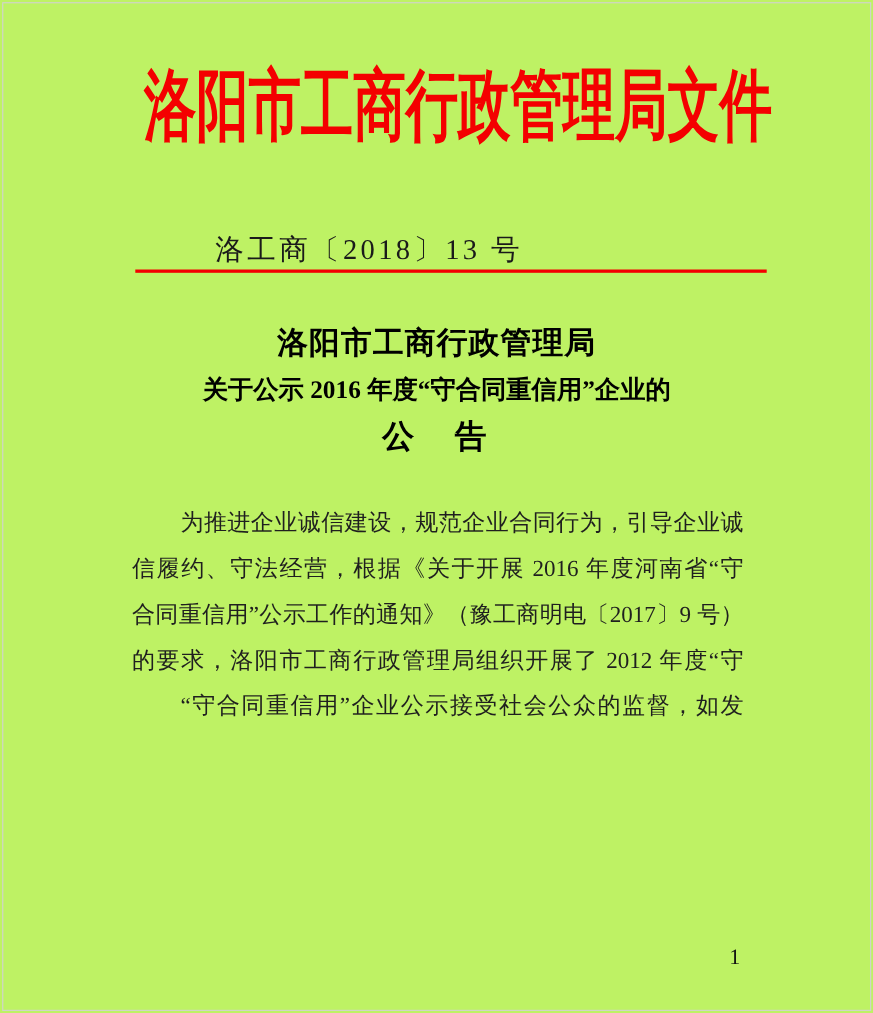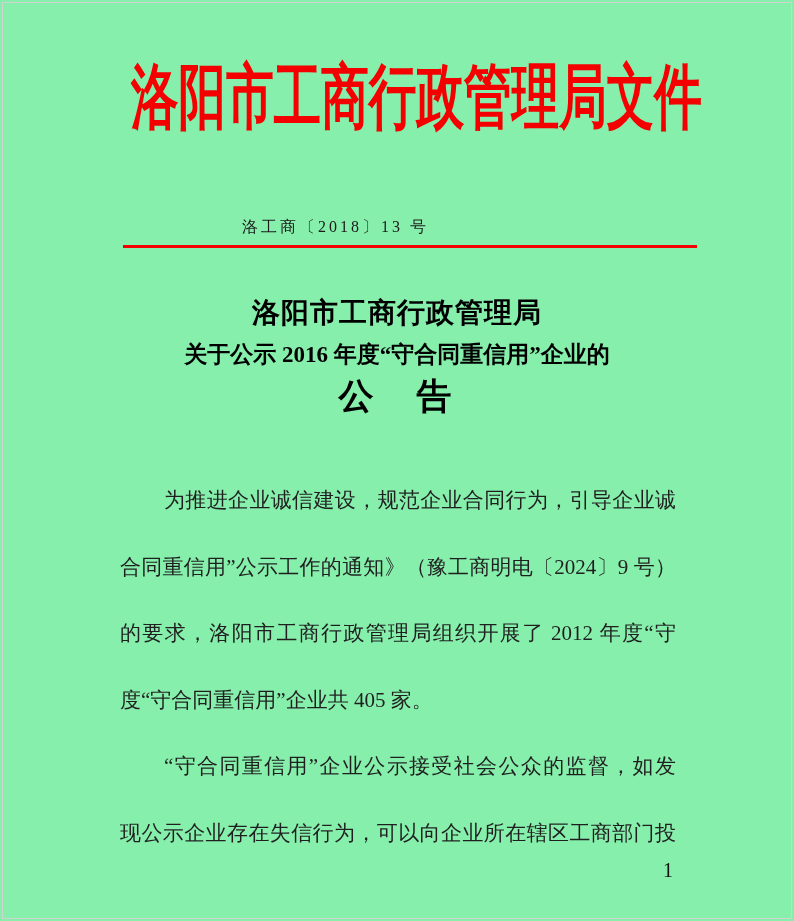--- a/index.html
+++ b/index.html
@@ -11,7 +11,7 @@
     position: relative;
     width: 794px;
     height: 921px;
-    background: #86efac;
+    background: #bef264;
     font-family: "Liberation Serif", "DejaVu Serif", serif;
     overflow: hidden;
     --red: #f40000;

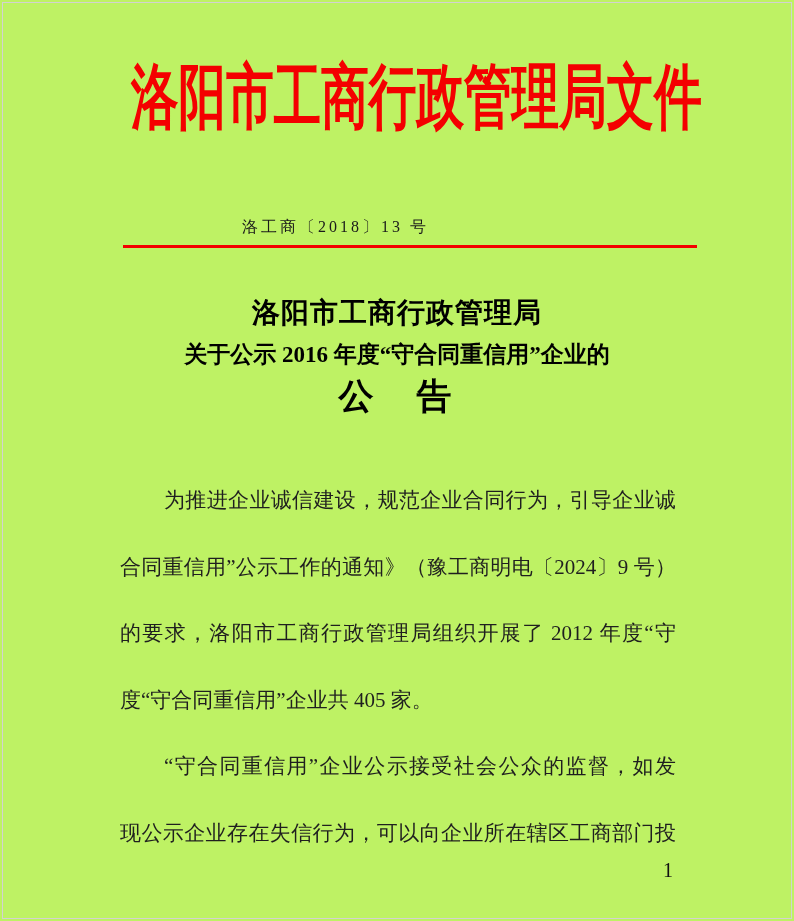--- a/index.html
+++ b/index.html
@@ -42,7 +42,7 @@
     left: 0;
     width: 671px;
     text-align: center;
-    font-size: 16px;
+    font-size: 26px;
     line-height: 25px;
     letter-spacing: 3px;
     color: #1a1a1a;

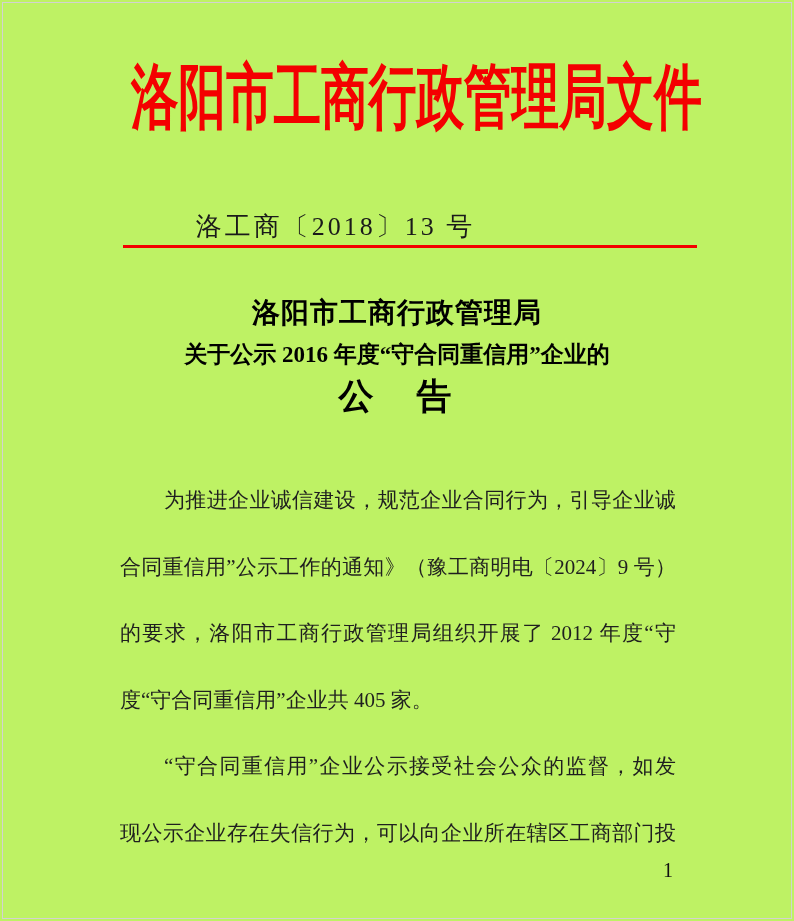--- a/index.html
+++ b/index.html
@@ -67,7 +67,7 @@
   }
   .doc-title .t1 { font-size: 28px; letter-spacing: 1px; }
   .doc-title .t2 { font-size: 23px; }
-  .doc-title .t3 { font-size: 35px; letter-spacing: 4px; }
+  .doc-title .t3 { font-size: 29px; letter-spacing: 4px; }
   .body-text {
     position: absolute;
     left: 120px;

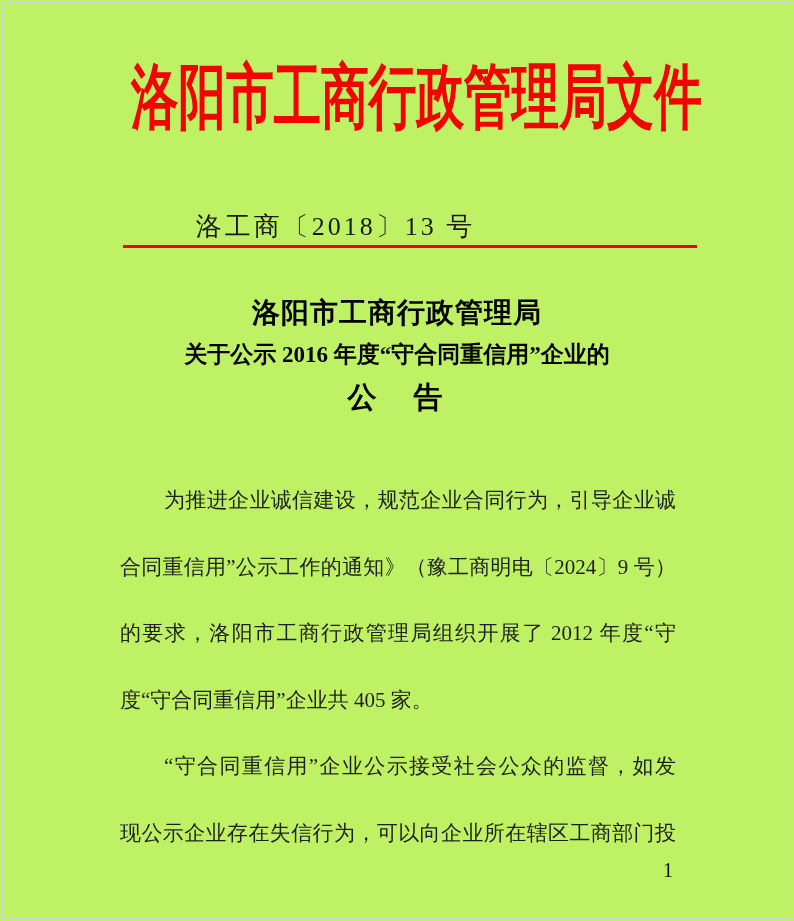--- a/index.html
+++ b/index.html
@@ -81,7 +81,6 @@
     height: 41.6px;
     text-align: justify;
     text-align-last: justify;
-    margin-top: 25px;
   }
   .bline.indent { text-indent: 44px; }
   .bline.para-last { text-align-last: left; }

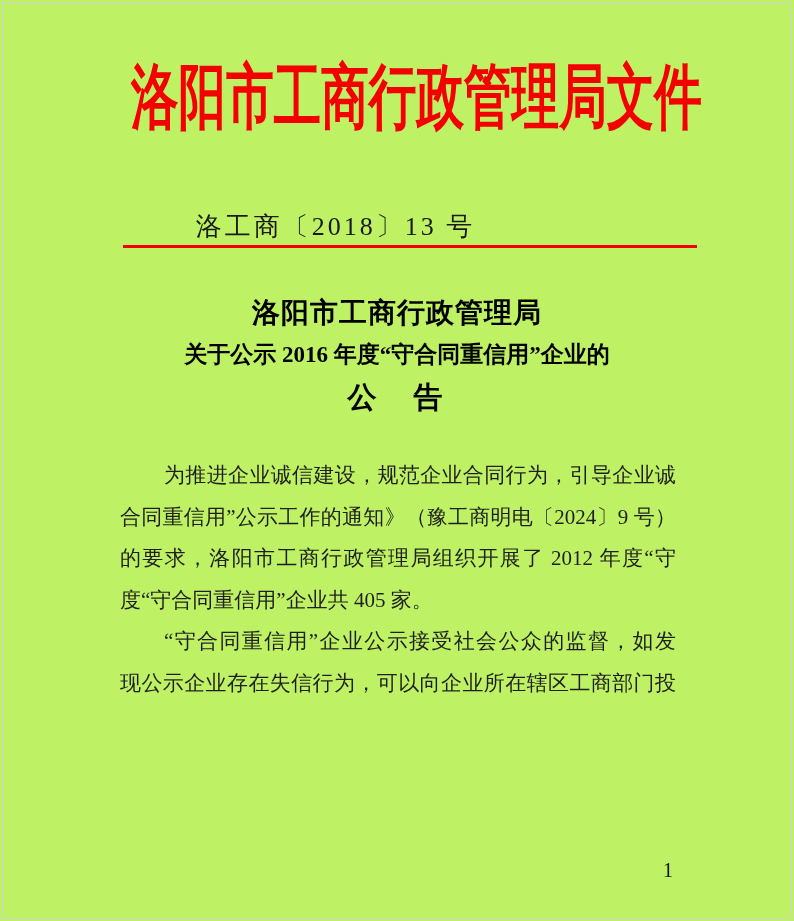--- a/index.html
+++ b/index.html
@@ -115,6 +115,7 @@
 
   <div class="body-text">
     <div class="bline indent">为推进企业诚信建设，规范企业合同行为，引导企业诚</div>
+    <div class="bline">信履约、守法经营，根据《关于开展 2016 年度河南省“守</div>
     <div class="bline">合同重信用”公示工作的通知》（豫工商明电〔2024〕9 号）</div>
     <div class="bline">的要求，洛阳市工商行政管理局组织开展了 2012 年度“守</div>
     <div class="bline para-last">度“守合同重信用”企业共 405 家。</div>

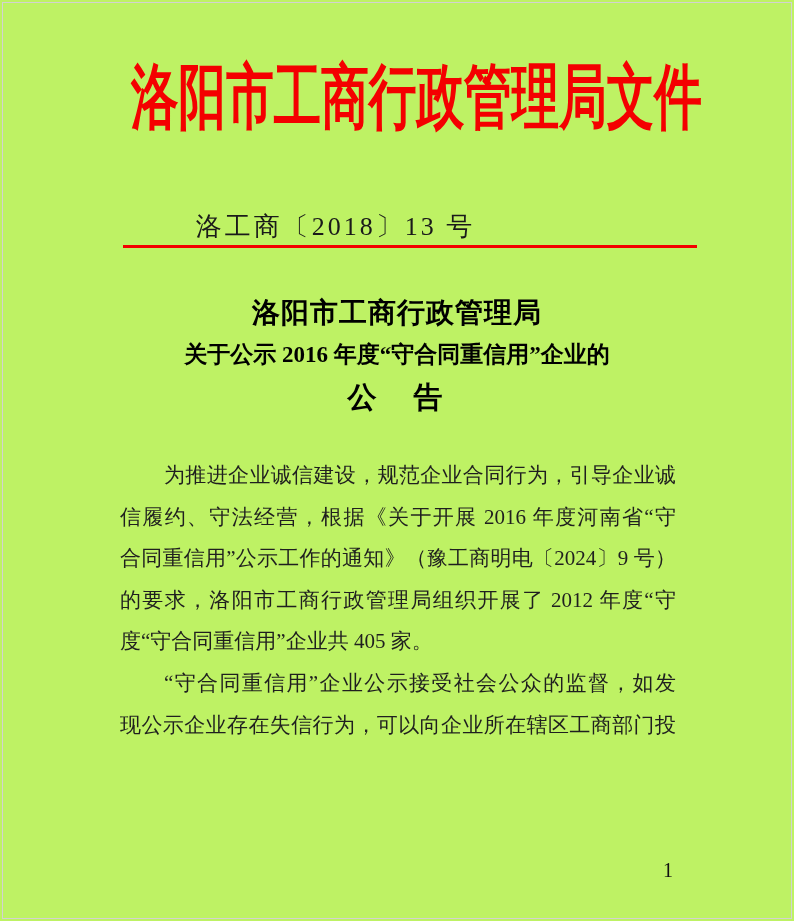--- a/index.html
+++ b/index.html
@@ -116,7 +116,7 @@
   <div class="body-text">
     <div class="bline indent">为推进企业诚信建设，规范企业合同行为，引导企业诚</div>
     <div class="bline">信履约、守法经营，根据《关于开展 2016 年度河南省“守</div>
-    <div class="bline">合同重信用”公示工作的通知》（豫工商明电〔2024〕9 号）</div>
+    <div class="bline">合同重信用”公示工作的通知》（豫工商明电〔2017〕9 号）</div>
     <div class="bline">的要求，洛阳市工商行政管理局组织开展了 2012 年度“守</div>
     <div class="bline para-last">度“守合同重信用”企业共 405 家。</div>
     <div class="bline indent">“守合同重信用”企业公示接受社会公众的监督，如发</div>

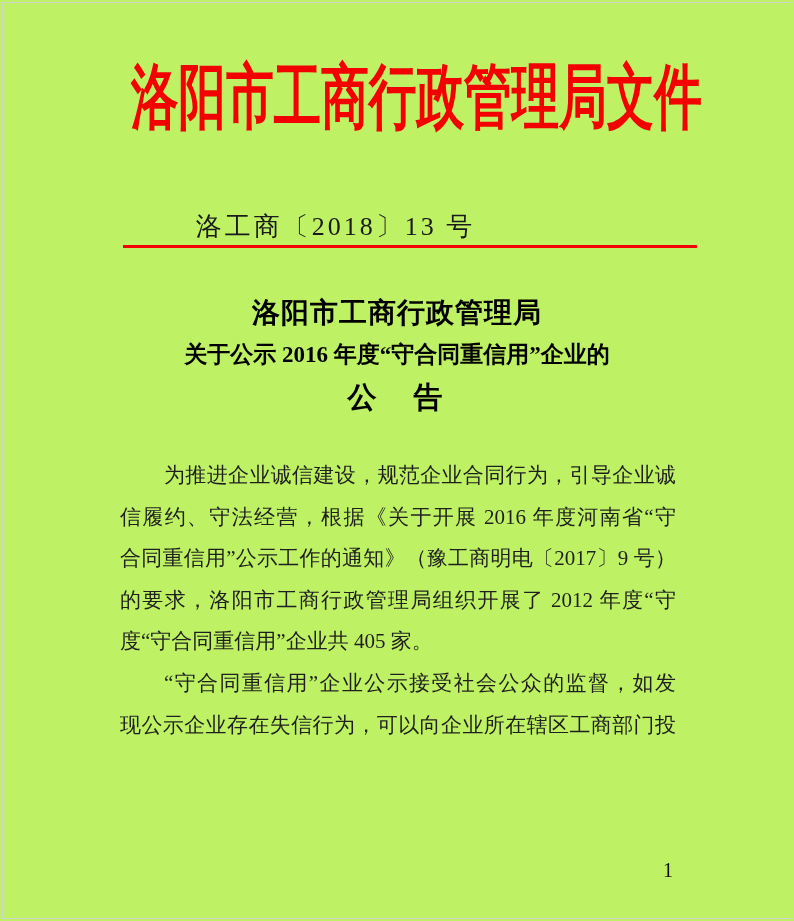--- a/index.html
+++ b/index.html
@@ -118,7 +118,6 @@
     <div class="bline">信履约、守法经营，根据《关于开展 2016 年度河南省“守</div>
     <div class="bline">合同重信用”公示工作的通知》（豫工商明电〔2017〕9 号）</div>
     <div class="bline">的要求，洛阳市工商行政管理局组织开展了 2012 年度“守</div>
-    <div class="bline para-last">度“守合同重信用”企业共 405 家。</div>
     <div class="bline indent">“守合同重信用”企业公示接受社会公众的监督，如发</div>
     <div class="bline">现公示企业存在失信行为，可以向企业所在辖区工商部门投</div>
   </div>

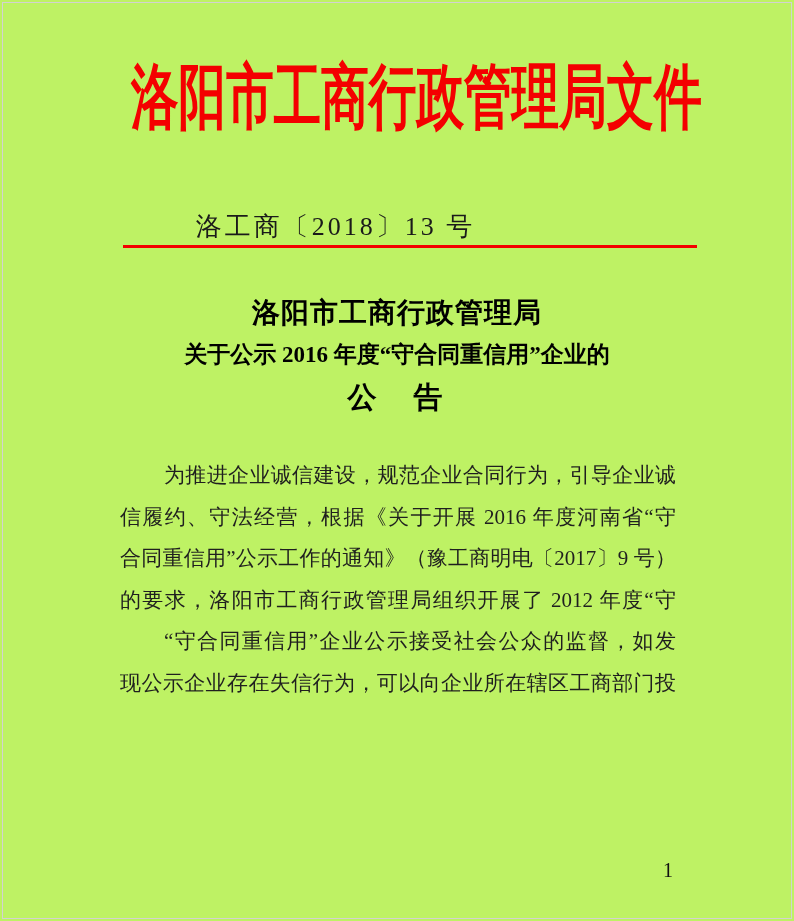--- a/index.html
+++ b/index.html
@@ -119,7 +119,6 @@
     <div class="bline">合同重信用”公示工作的通知》（豫工商明电〔2017〕9 号）</div>
     <div class="bline">的要求，洛阳市工商行政管理局组织开展了 2012 年度“守</div>
     <div class="bline indent">“守合同重信用”企业公示接受社会公众的监督，如发</div>
-    <div class="bline">现公示企业存在失信行为，可以向企业所在辖区工商部门投</div>
   </div>
 
   <div class="page-num">1</div>

